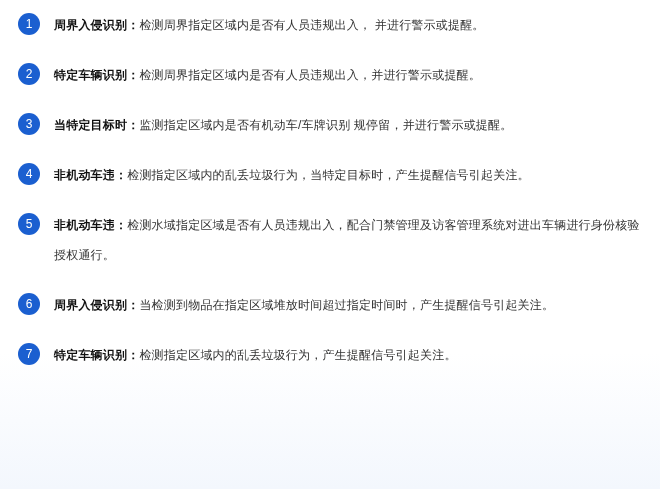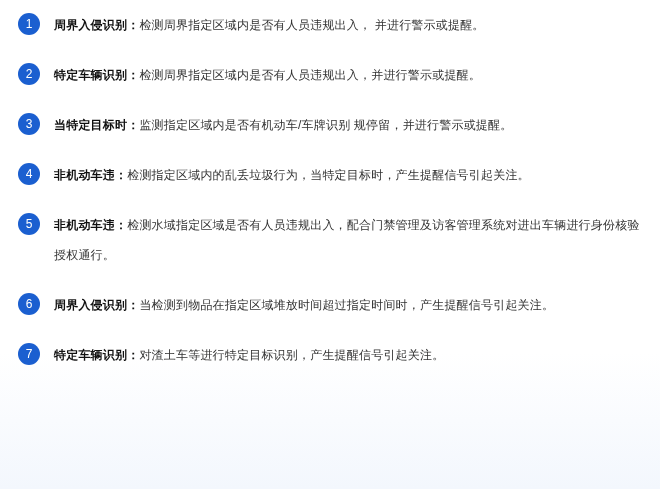--- a/index.html
+++ b/index.html
@@ -113,7 +113,7 @@
     <div class="item">
       <div class="badge">7</div>
       <div class="body">
-        <span class="title">特定车辆识别</span><span class="colon">：</span><span class="desc">对渣土车等进行特定目标识别，产生提醒信号引起关注。</span>
+        <span class="title">特定车辆识别</span><span class="colon">：</span><span class="desc">检测指定区域内的乱丢垃圾行为，产生提醒信号引起关注。</span>
       </div>
     </div>
 

